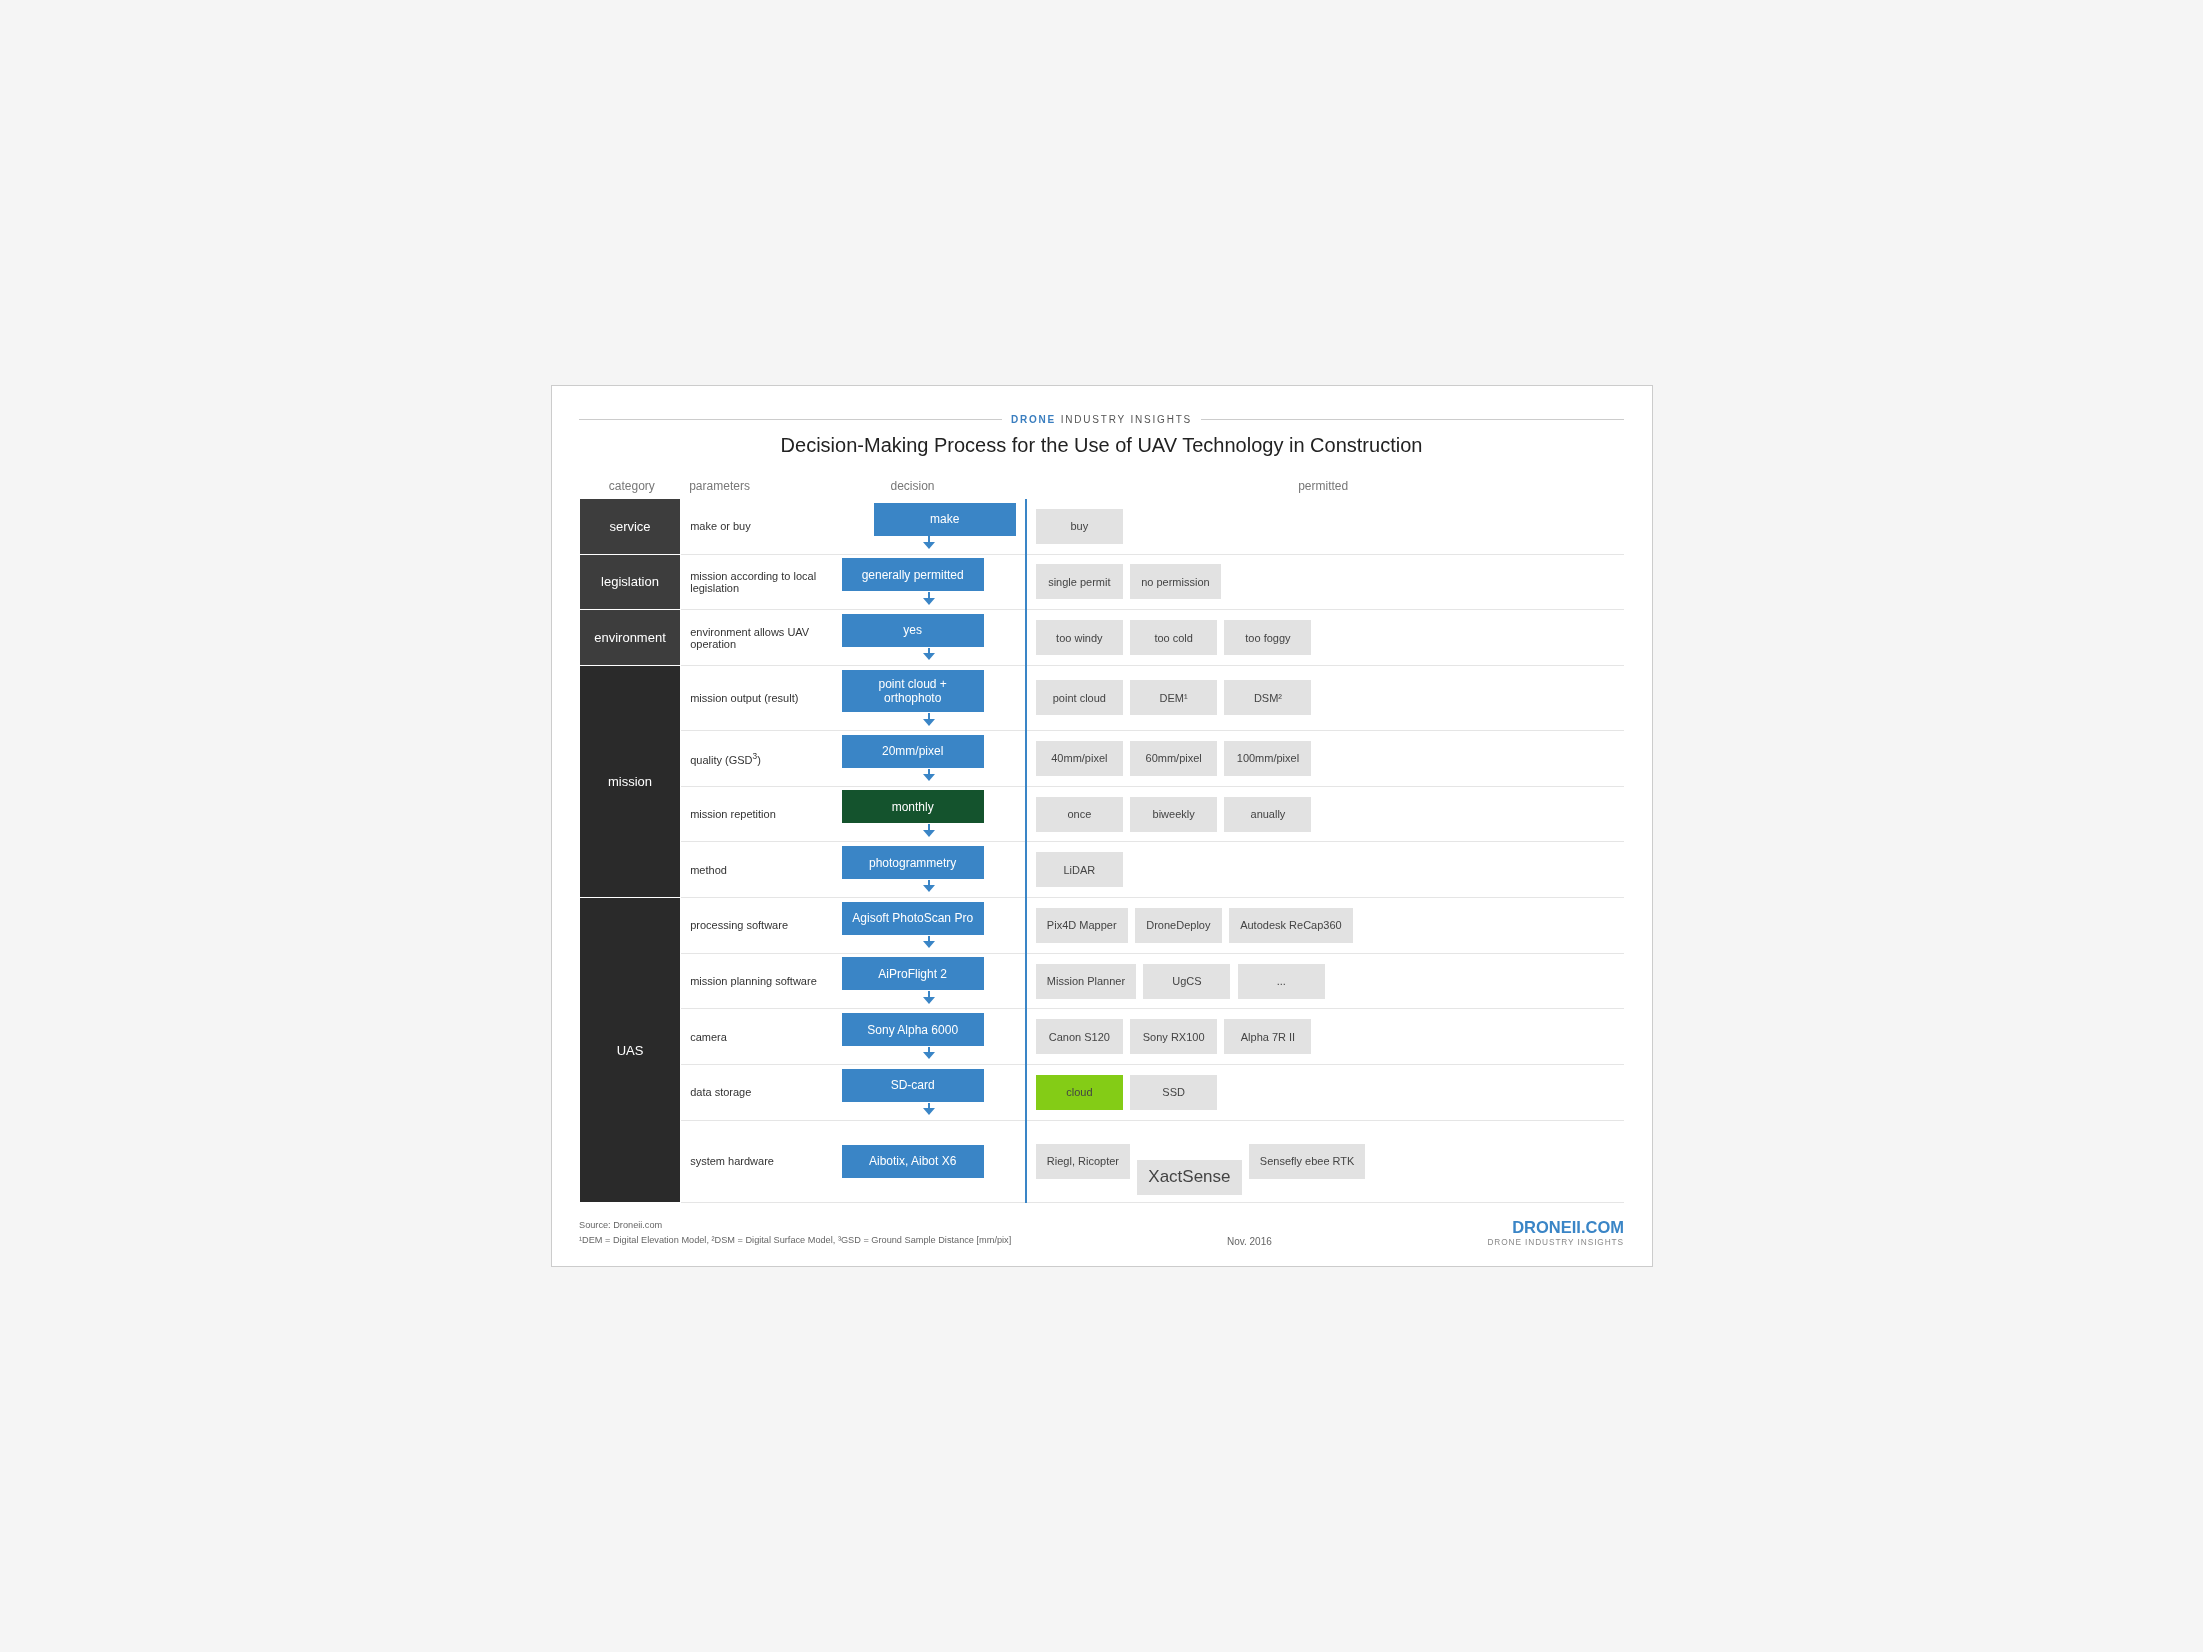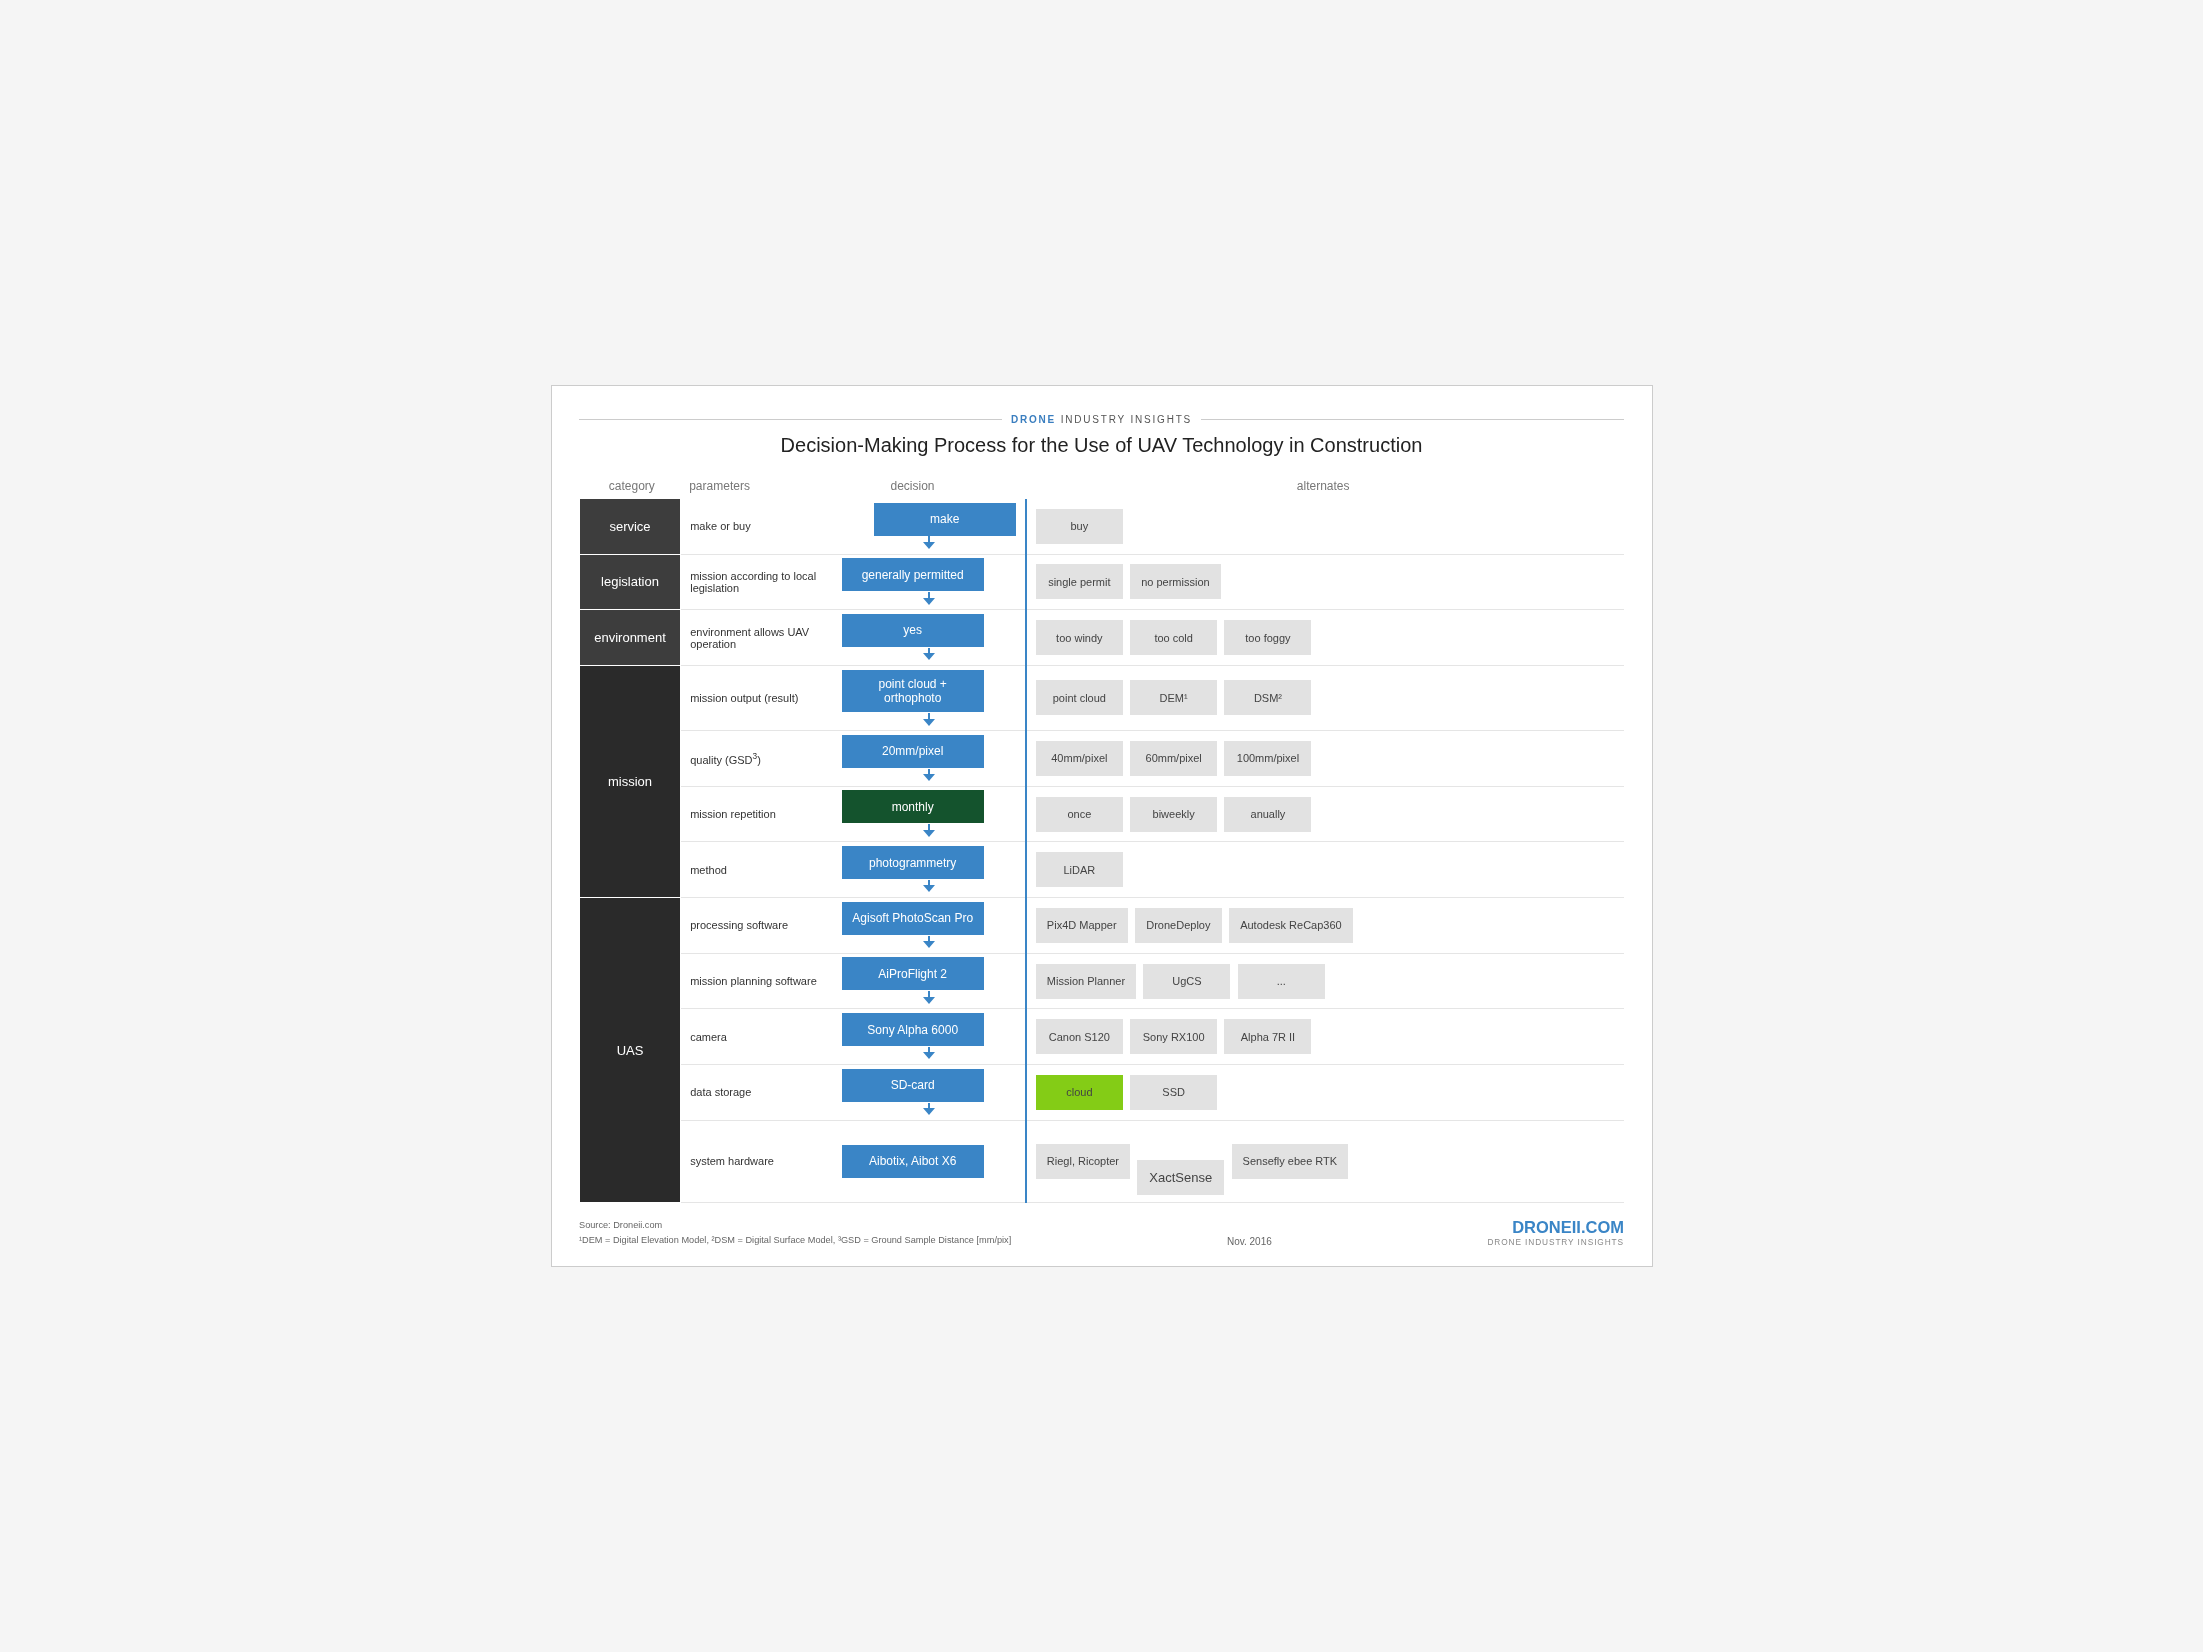--- a/index.html
+++ b/index.html
@@ -75,7 +75,7 @@
       <div style="text-align:left;font-size:12px;color:#777;padding-left:9.2px;">parameters</div>
       <div style="text-align:center;font-size:12px;color:#777;">decision</div>
       <div></div>
-      <div style="text-align:center;font-size:12px;color:#777;padding-left:27.5px;">alternates</div>
+      <div style="text-align:center;font-size:12px;color:#777;padding-left:27.5px;">permitted</div>
     </div>
 
     <table style="width:100%;border-collapse:collapse;">

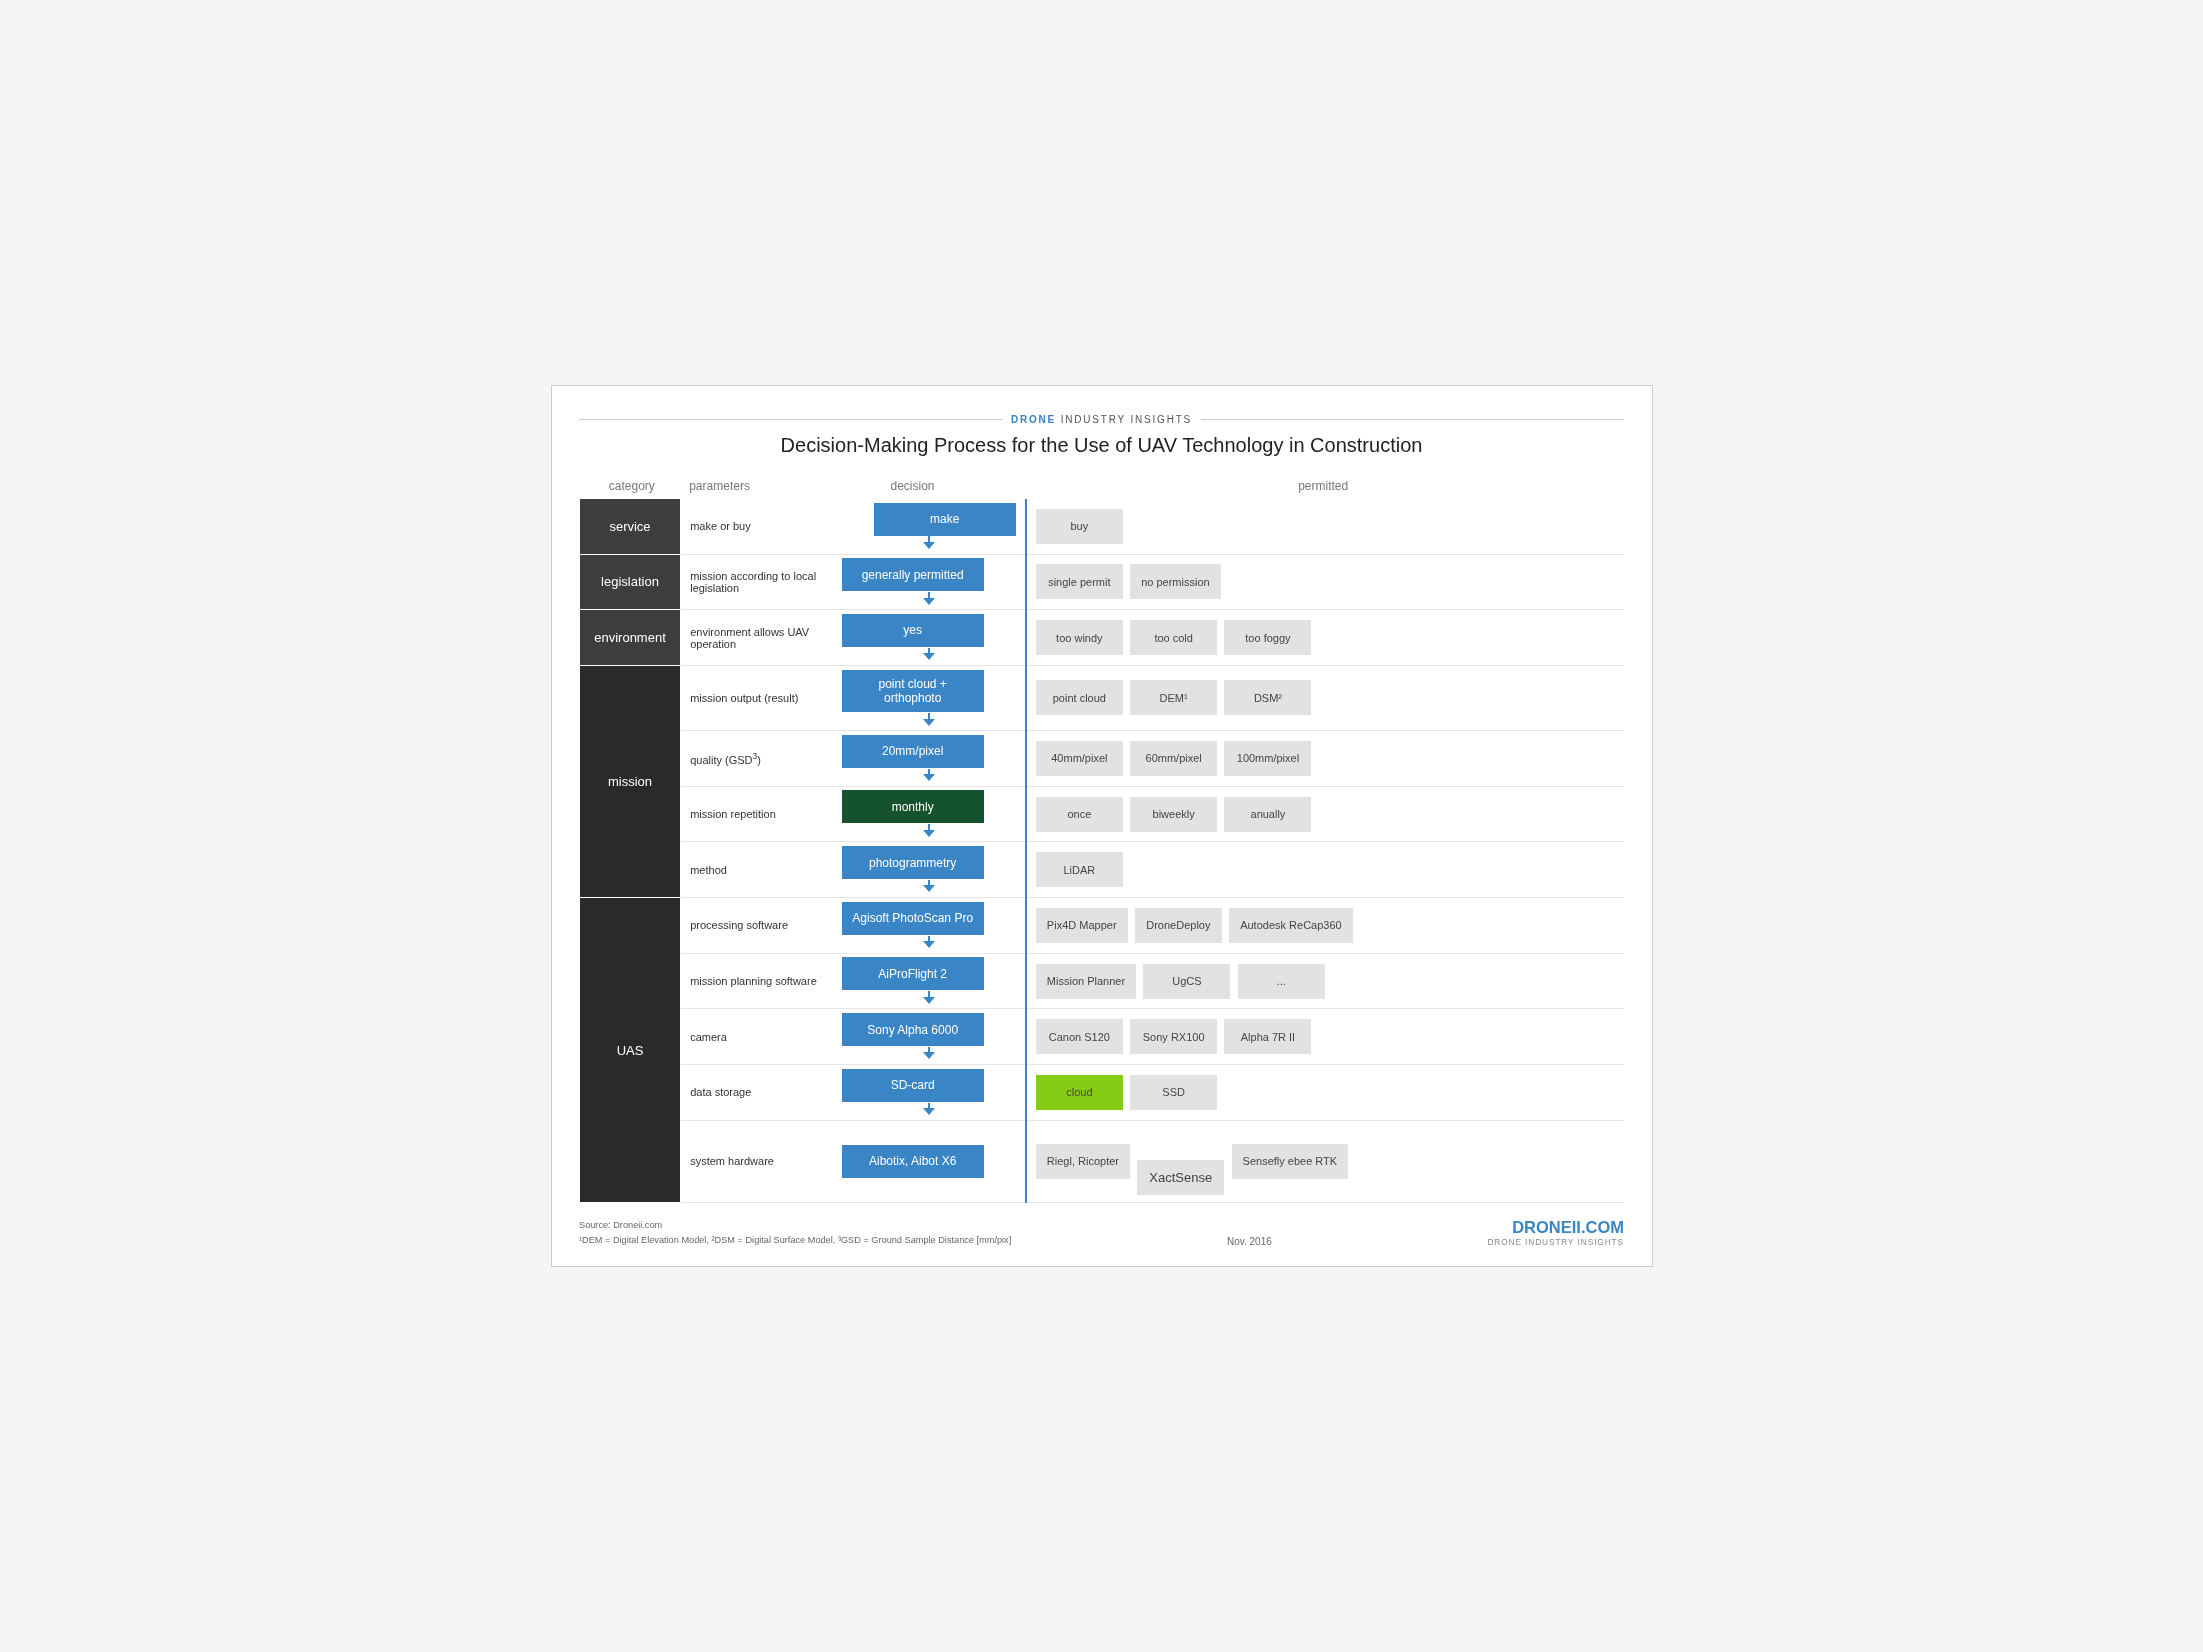--- a/index.html
+++ b/index.html
@@ -293,7 +293,7 @@
             <td style="vertical-align: middle; padding: 7.3px 9.2px; border-bottom: 0.9px solid rgb(229, 229, 229);">
               <div style="display:flex;gap:7.3px;flex-wrap:nowrap;align-items:center;">
                 <div style="background:#e2e2e2;color:#444;font-size:11px;padding:6.4px 11px;text-align:center;min-width:87px;min-height:35px;display:flex;align-items:center;justify-content:center;">Riegl, Ricopter</div>
-                <div style="background:#e2e2e2;color:#444;font-size:13px;padding:6.4px 11px;min-width:87px;min-height:35px;display:flex;align-items:center;justify-content:center;margin-top:32px;">XactSense</div>
+                <div style="background:#e2e2e2;color:#444;font-size:17px;padding:6.4px 11px;min-width:87px;min-height:35px;display:flex;align-items:center;justify-content:center;margin-top:32px;">XactSense</div>
                 <div style="background:#e2e2e2;color:#444;font-size:11px;padding:6.4px 11px;text-align:center;min-width:87px;min-height:35px;display:flex;align-items:center;justify-content:center;">Sensefly ebee RTK</div>
               </div>
             </td>

